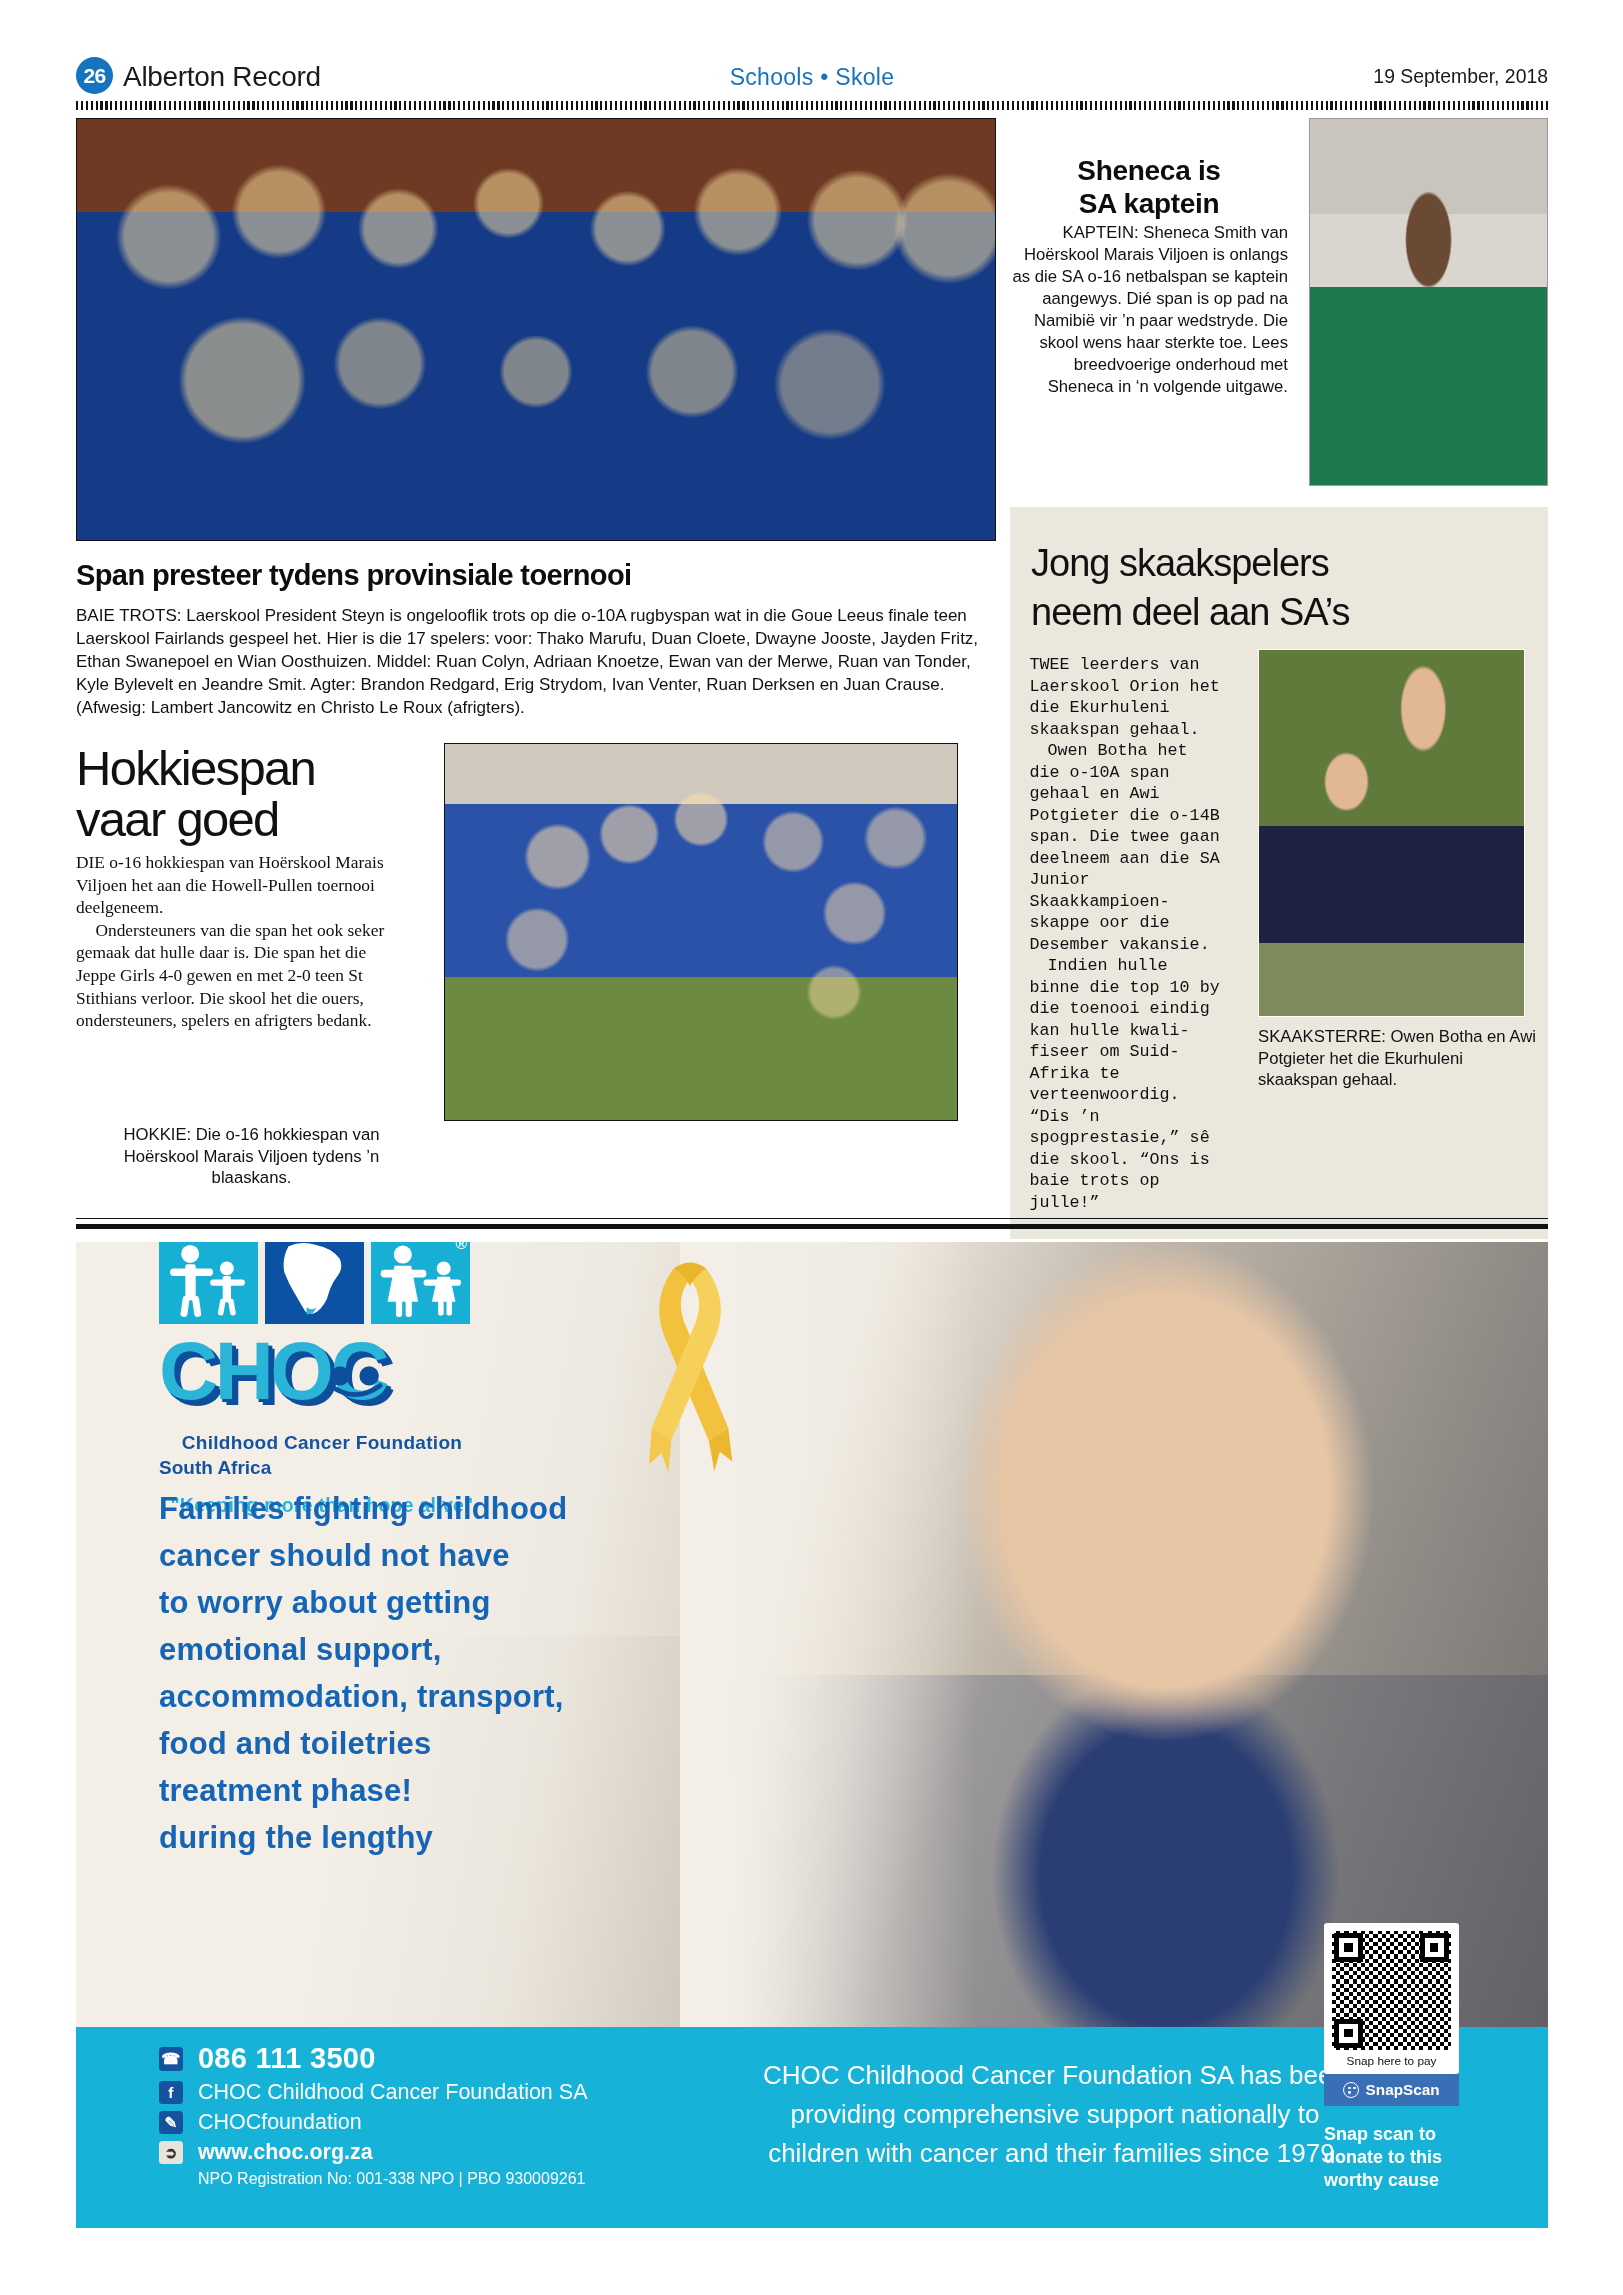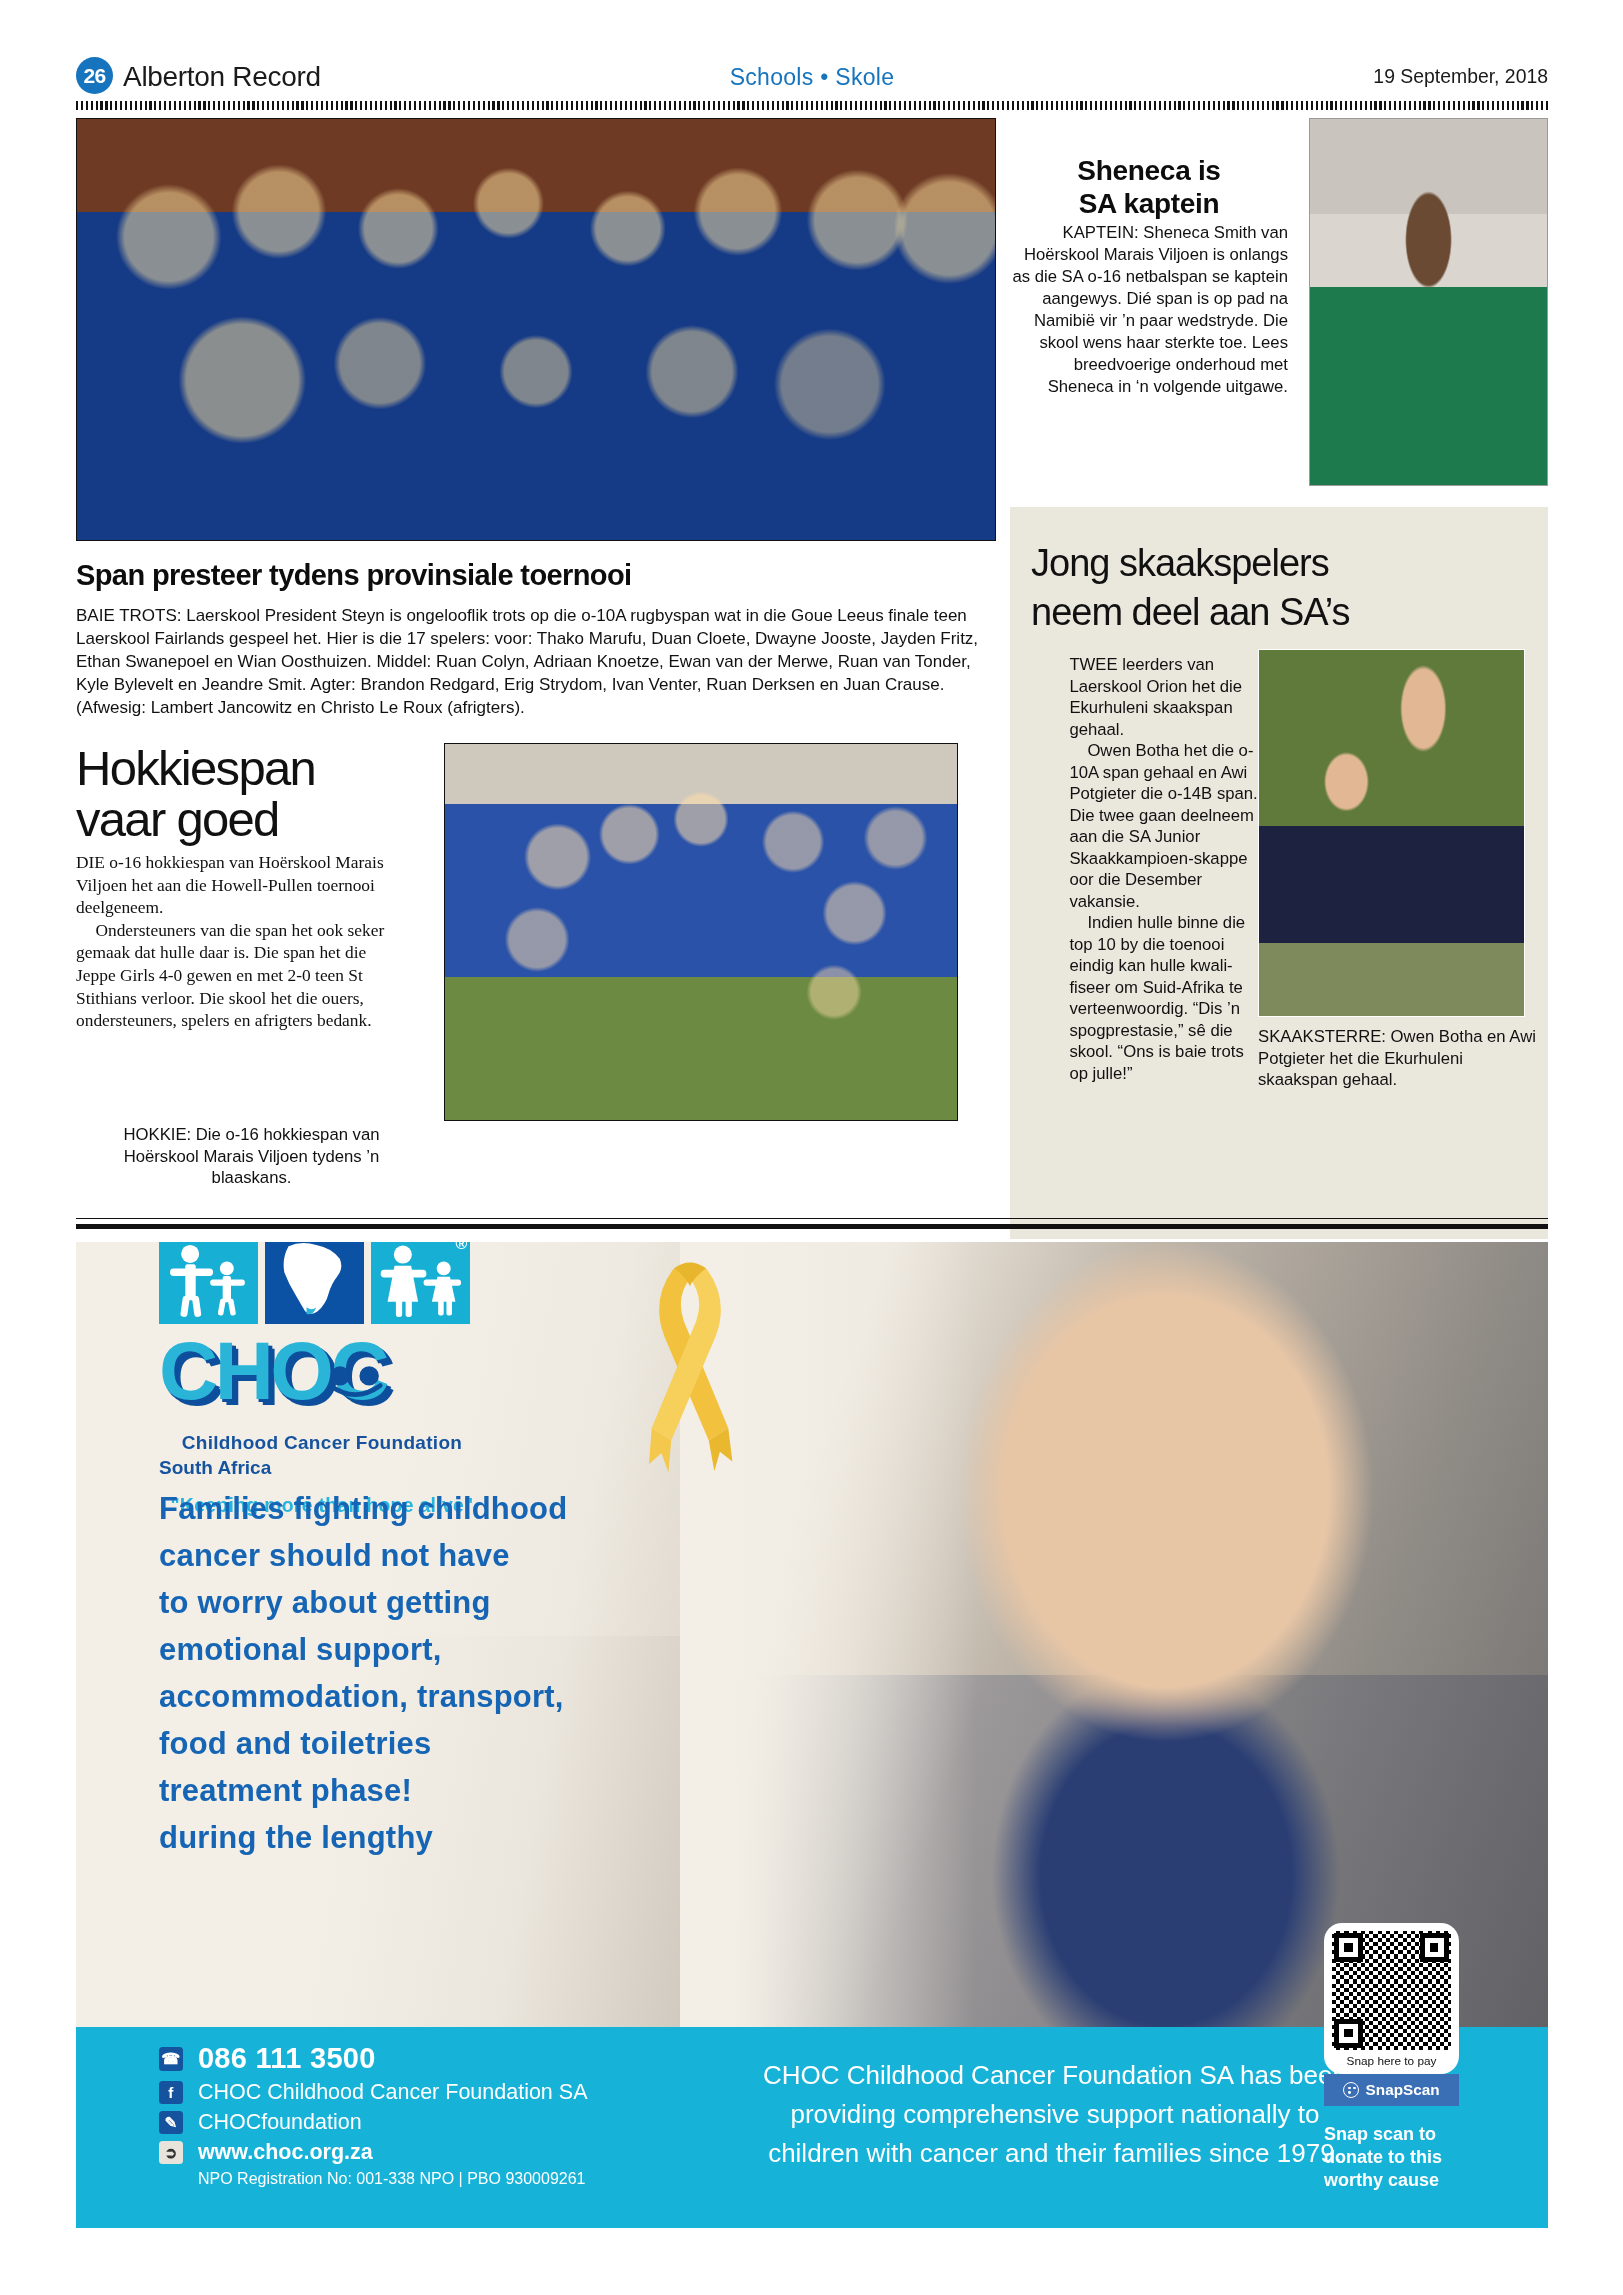--- a/index.html
+++ b/index.html
@@ -139,8 +139,8 @@
   }
   .chess-body{
     position:absolute; left:19.4px; top:147px; width:191px;
-    font-family:Liberation Sans, sans-serif;
-    font-size:16.7px; line-height:21.5px; color:#111;margin-left:40px;
+    font-family:Liberation Mono, monospace;
+    font-size:16.7px; line-height:21.5px; color:#111;
   }
   .chess-body p + p{ text-indent:18px; }
   .chess-photo{

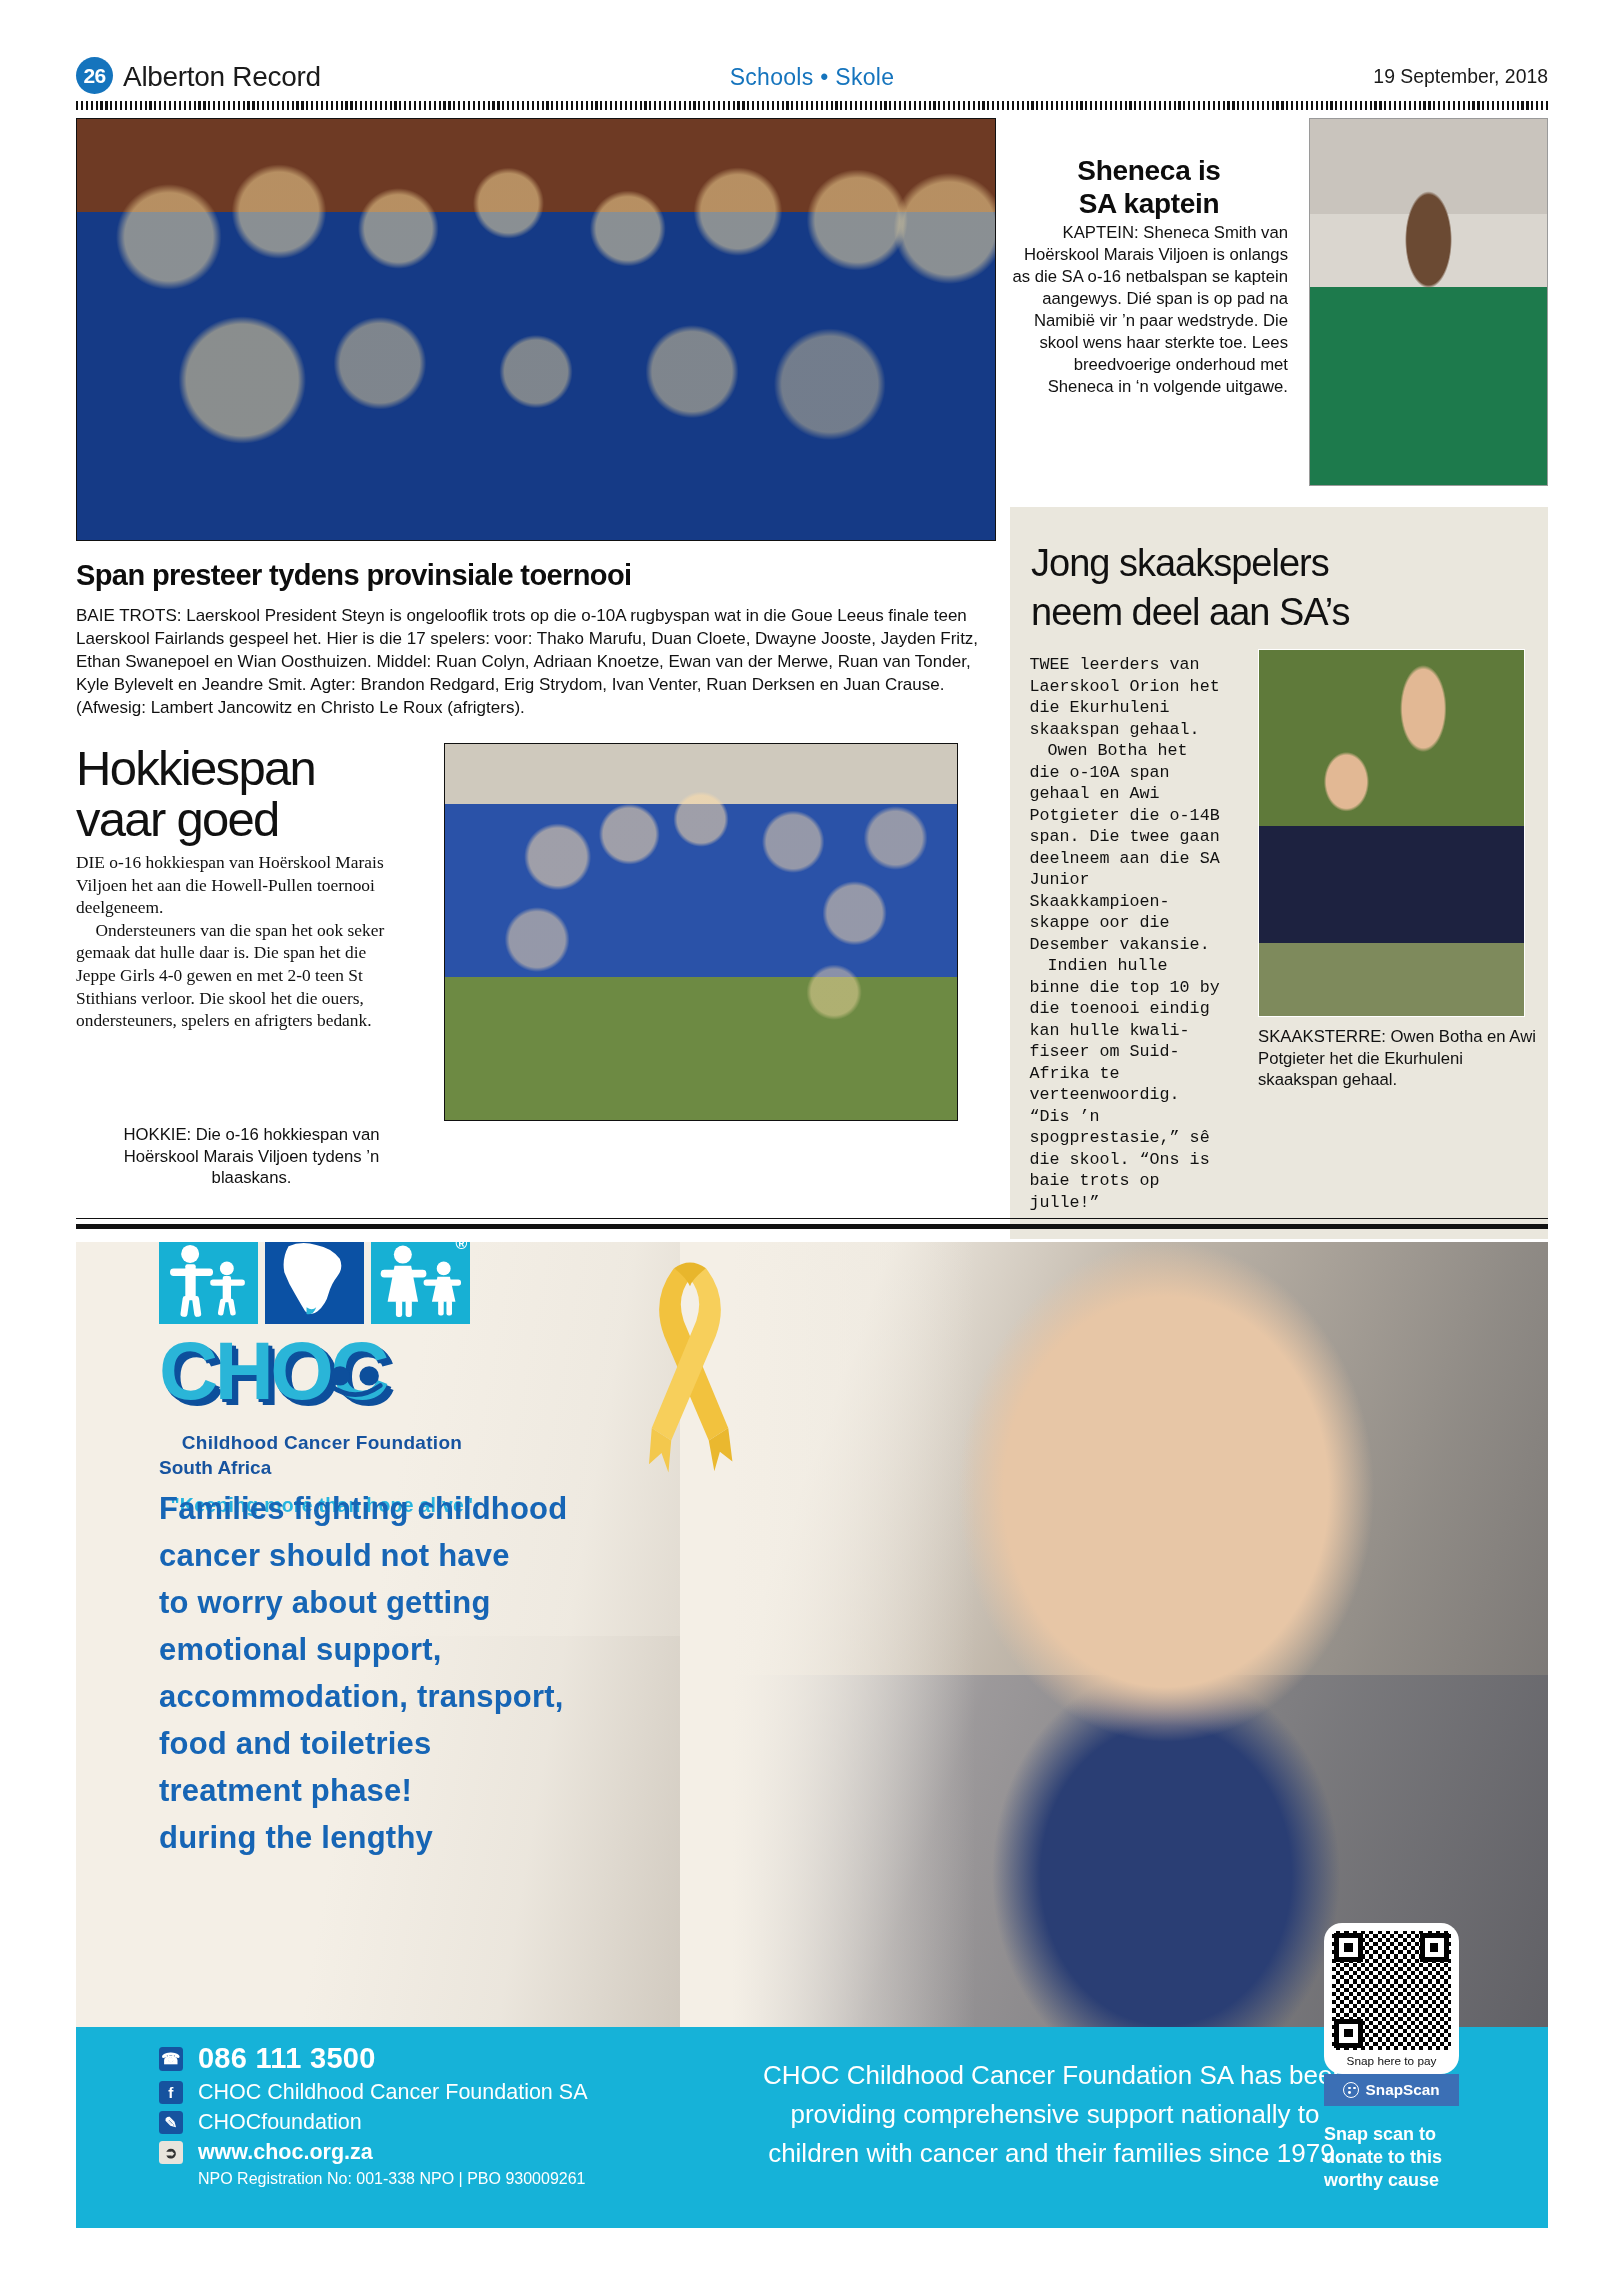--- a/index.html
+++ b/index.html
@@ -248,7 +248,7 @@
   
   .snap{ position:absolute; right:89px; top:-104px; width:135px; }
   .snap-card{
-    background:#fff; border-radius:18px; padding:8.3px 8.3px 4.2px;
+    background:#fff; border-radius:3px; padding:8.3px 8.3px 4.2px;
     width:135px;
   }
   .qr{

